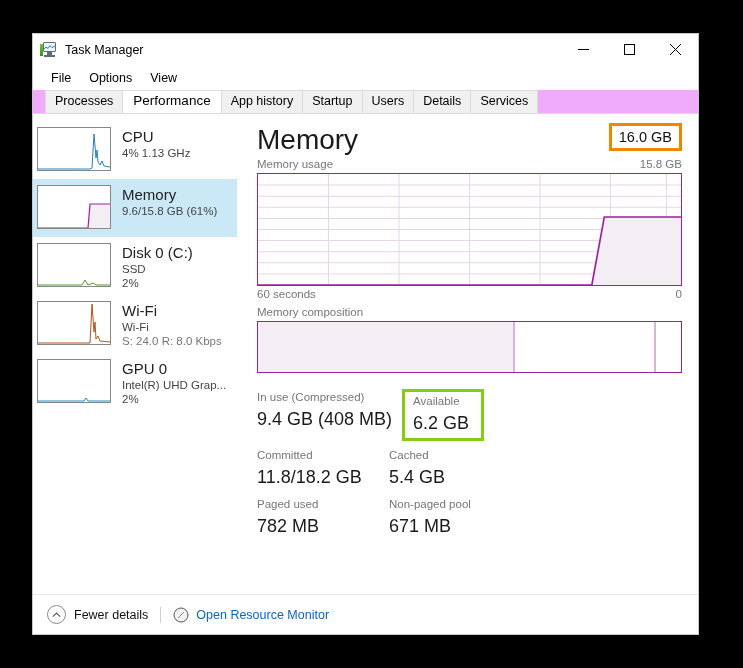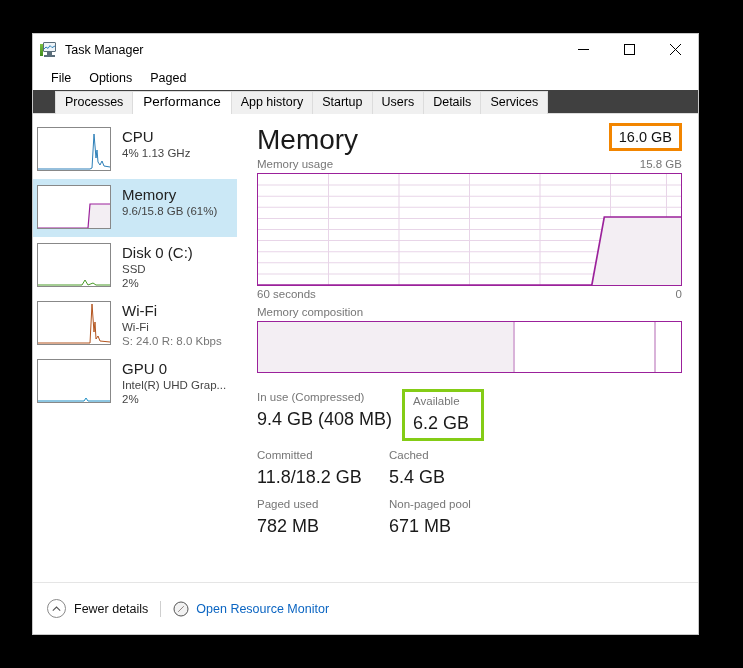--- a/index.html
+++ b/index.html
@@ -257,7 +257,7 @@
   <div class="menubar">
     <div class="menu-item">File</div>
     <div class="menu-item">Options</div>
-    <div class="menu-item">Paged</div>
+    <div class="menu-item">View</div>
   </div>
 
   <div class="tabstrip">

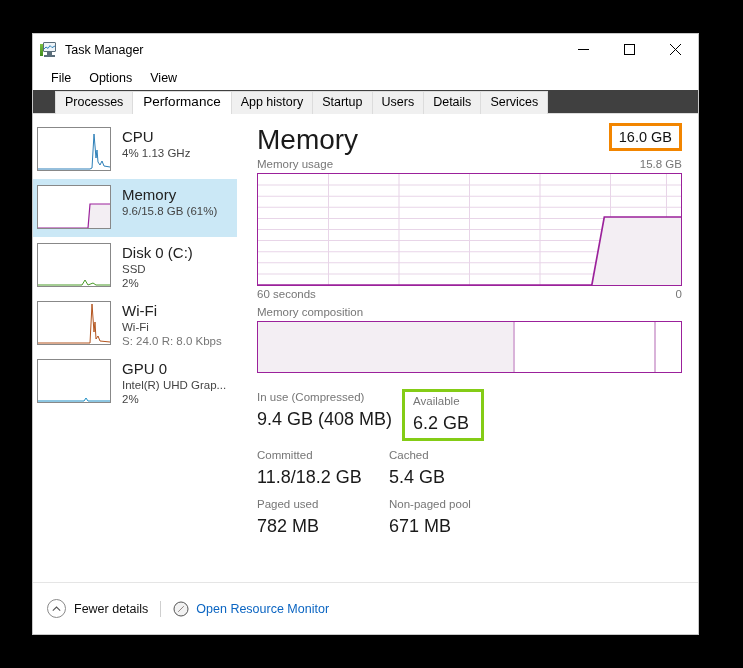--- a/index.html
+++ b/index.html
@@ -70,9 +70,9 @@
   
   .tabstrip {
     position: relative; height: 24px; flex: 0 0 auto;
-    padding-left: 22px;
-    display: flex; align-items: center;
-    background: #404040;
+    padding-left: 12px;
+    display: flex; align-items: flex-start;
+    background: #f0abfc;
   }
   .tabstrip::after {
     content: ""; position: absolute; left: 0; right: 0; bottom: 0;

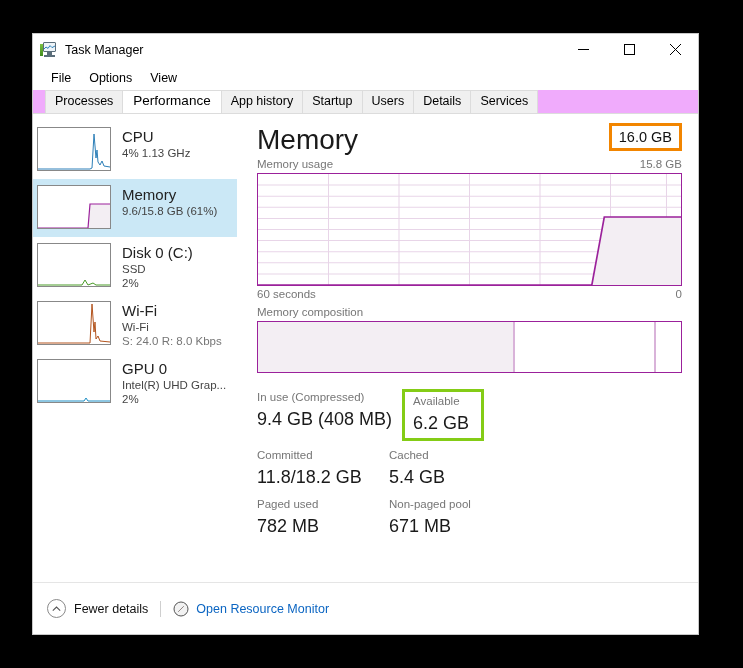--- a/index.html
+++ b/index.html
@@ -198,7 +198,7 @@
 
   
   .footer {
-    flex: 0 0 auto; height: 52px;
+    flex: 0 0 auto; height: 40px;
     border-top: 1px solid #e5e5e5;
     display: flex; align-items: center;
     padding-left: 14px;

